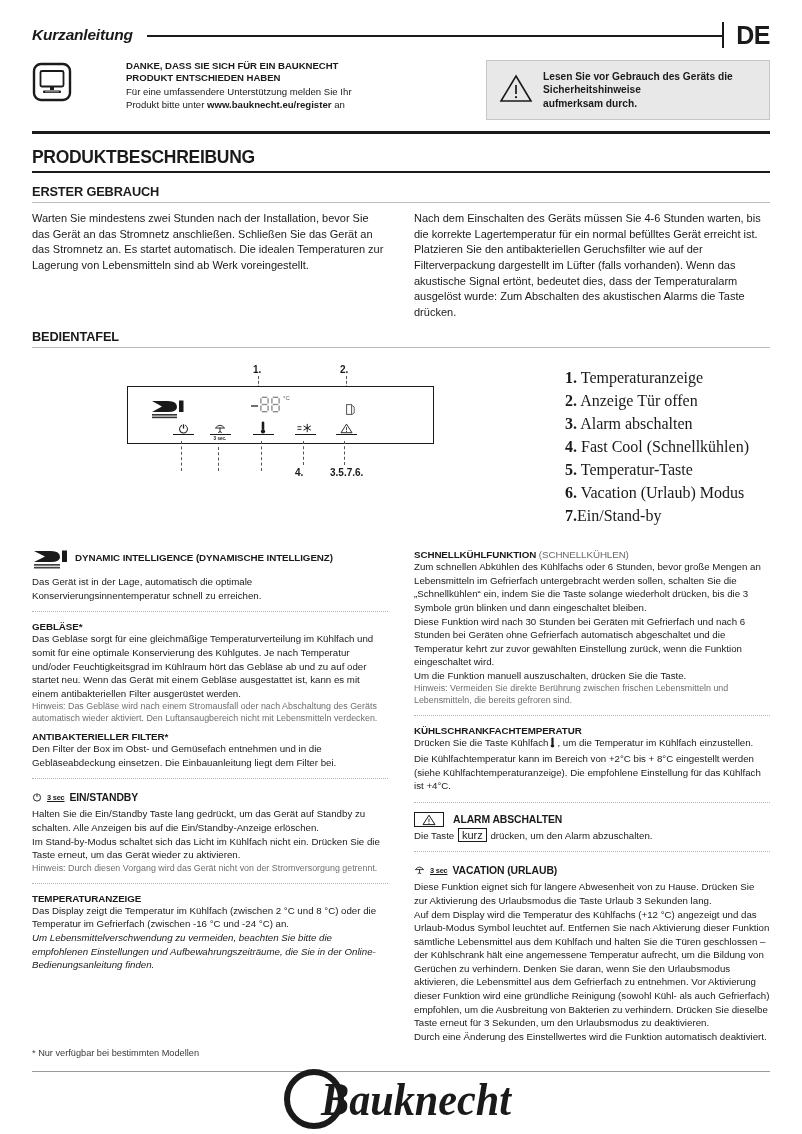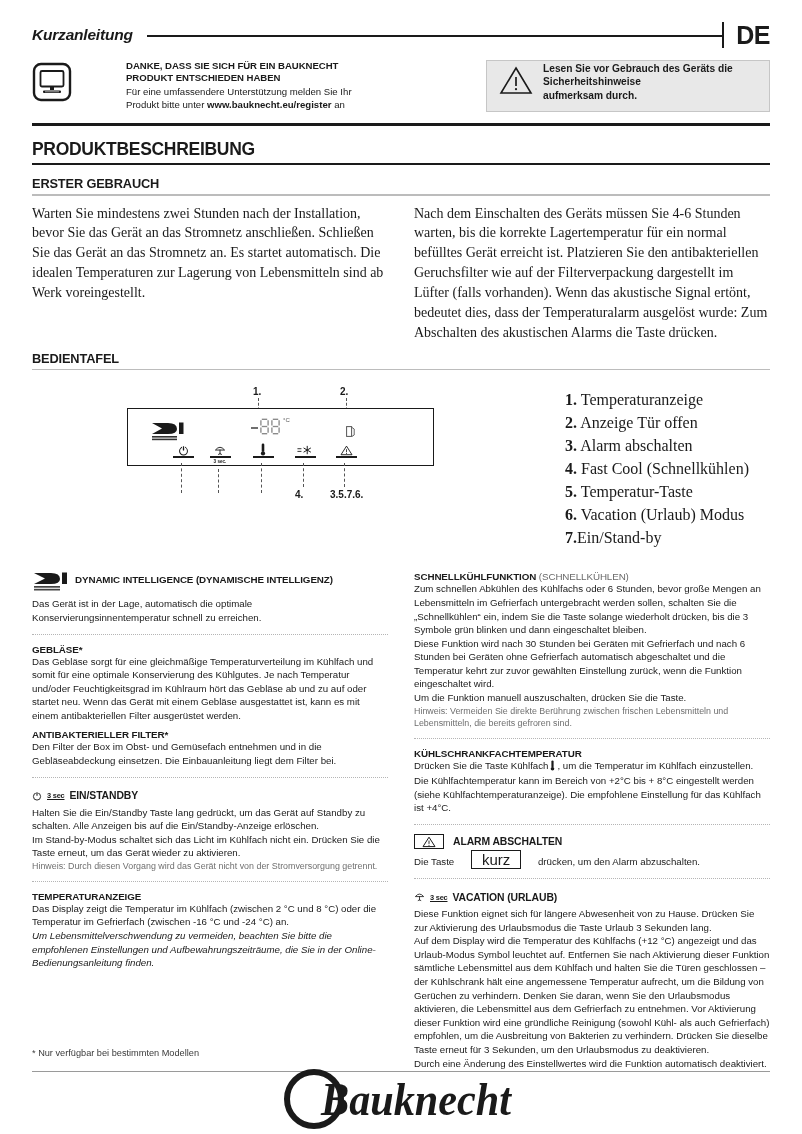--- a/index.html
+++ b/index.html
@@ -92,7 +92,7 @@
     border: 1px solid #c6c6c6;
     display: flex;
     align-items: center;
-    padding: 1px 10px 9px 12px;
+    padding: 9px 10px 9px 12px;
     box-sizing: border-box;
     min-height: 52px;
   }

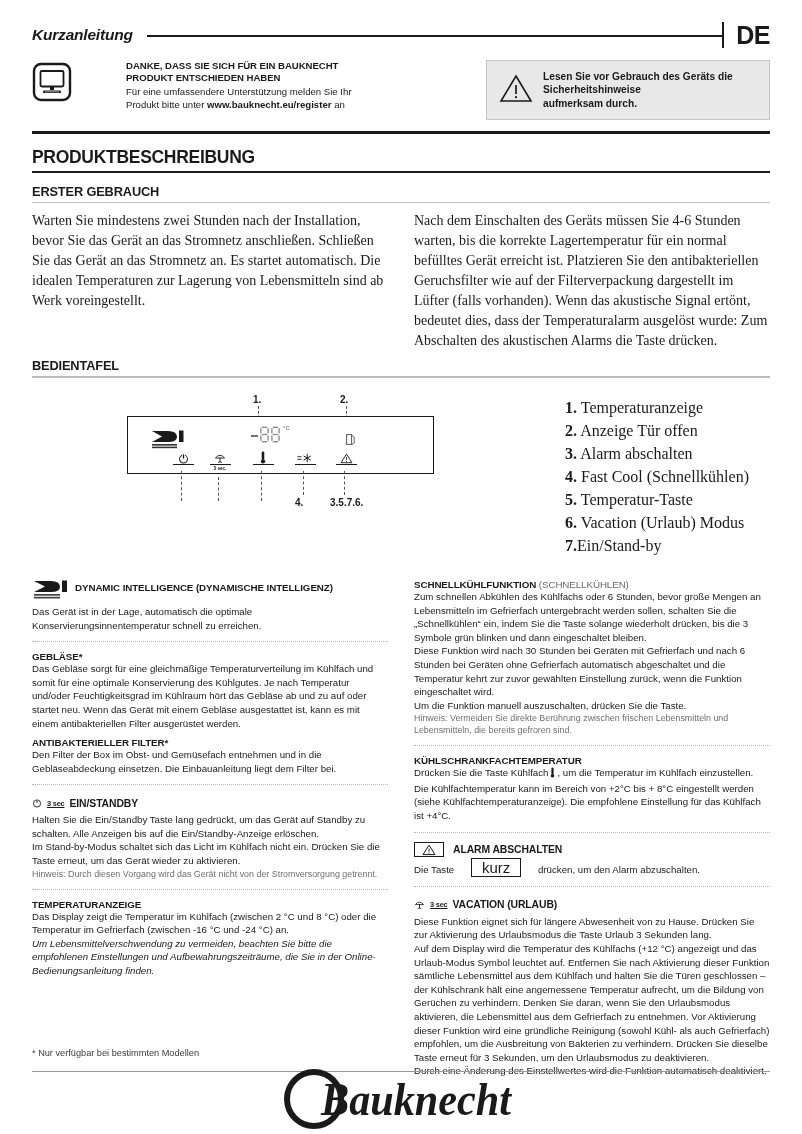--- a/index.html
+++ b/index.html
@@ -141,9 +141,8 @@
   }
   .two-col > div { flex: 1; }
   .body-text {
-    font-size: 14px;
+    font-size: 11px;
     line-height: 1.42;
-    font-family: Liberation Serif, serif;
   }
 
   

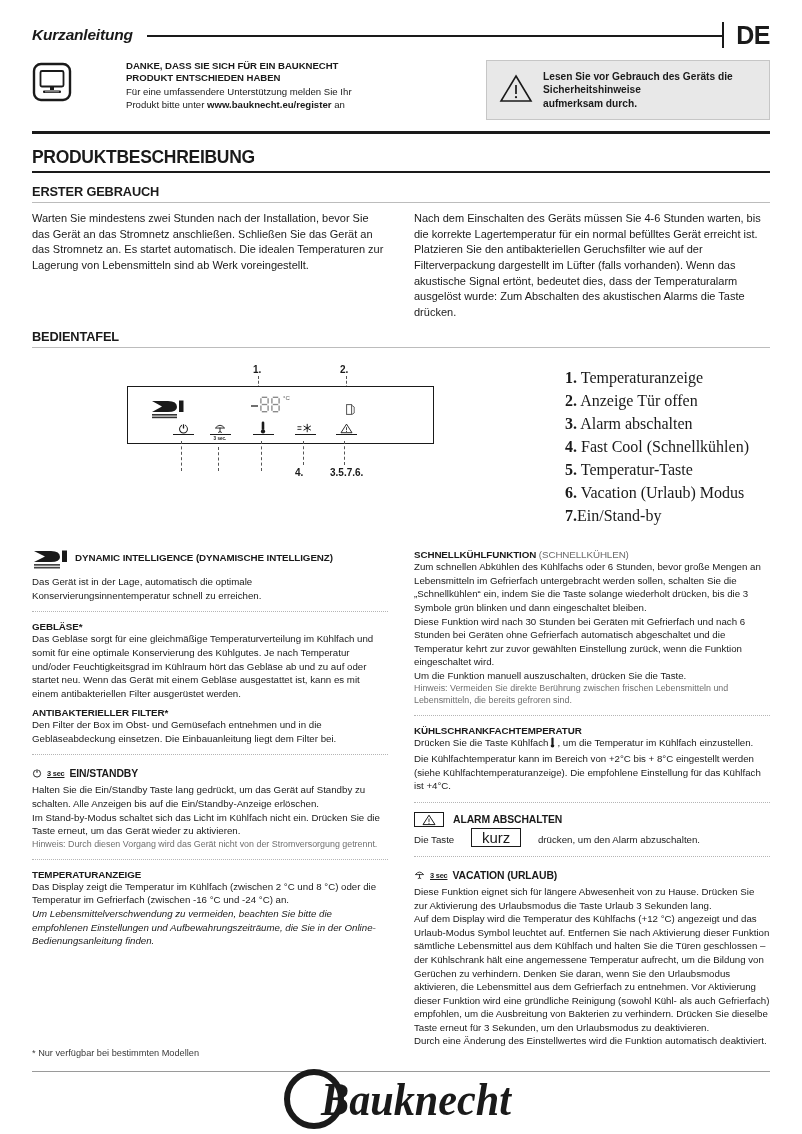--- a/index.html
+++ b/index.html
@@ -577,6 +577,7 @@
 
       <div class="feat-head">GEBLÄSE*</div>
       <div class="feat-body">Das Gebläse sorgt für eine gleichmäßige Temperaturverteilung im Kühlfach und somit für eine optimale Konservierung des Kühlgutes. Je nach Temperatur und/oder Feuchtigkeitsgrad im Kühlraum hört das Gebläse ab und zu auf oder startet neu. Wenn das Gerät mit einem Gebläse ausgestattet ist, kann es mit einem antibakteriellen Filter ausgerüstet werden.</div>
+      <div class="note">Hinweis: Das Gebläse wird nach einem Stromausfall oder nach Abschaltung des Geräts automatisch wieder aktiviert. Den Luftansaugbereich nicht mit Lebensmitteln verdecken.</div>
 
       <div style="height:7px"></div>
 

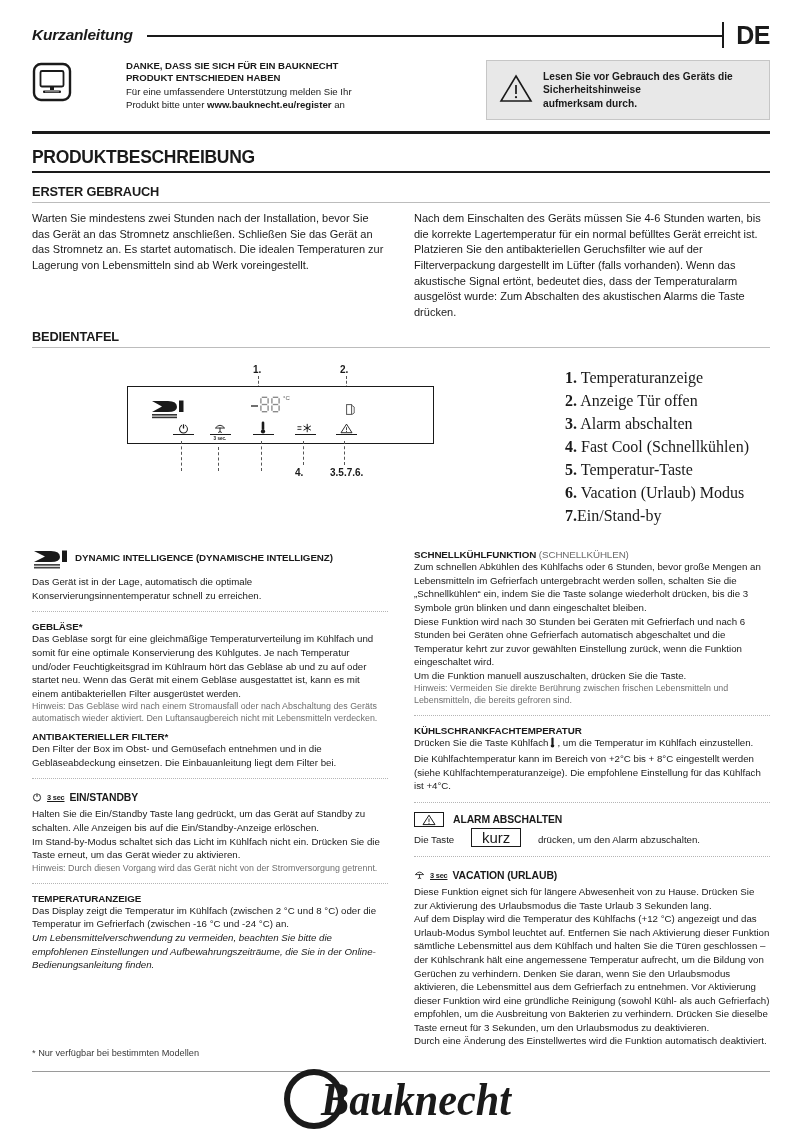--- a/index.html
+++ b/index.html
@@ -324,9 +324,9 @@
   .kurz-btn {
     display: inline-block;
     border: 1.1px solid #1a1a1a;
-    font-size: 15px;
-    padding: 0px 10px;
-    margin: 0 14px;
+    font-size: 11px;
+    padding: 0px 3px;
+    margin: 0 1px;
     line-height: 1.15;
   }
   .inline-thermo {

